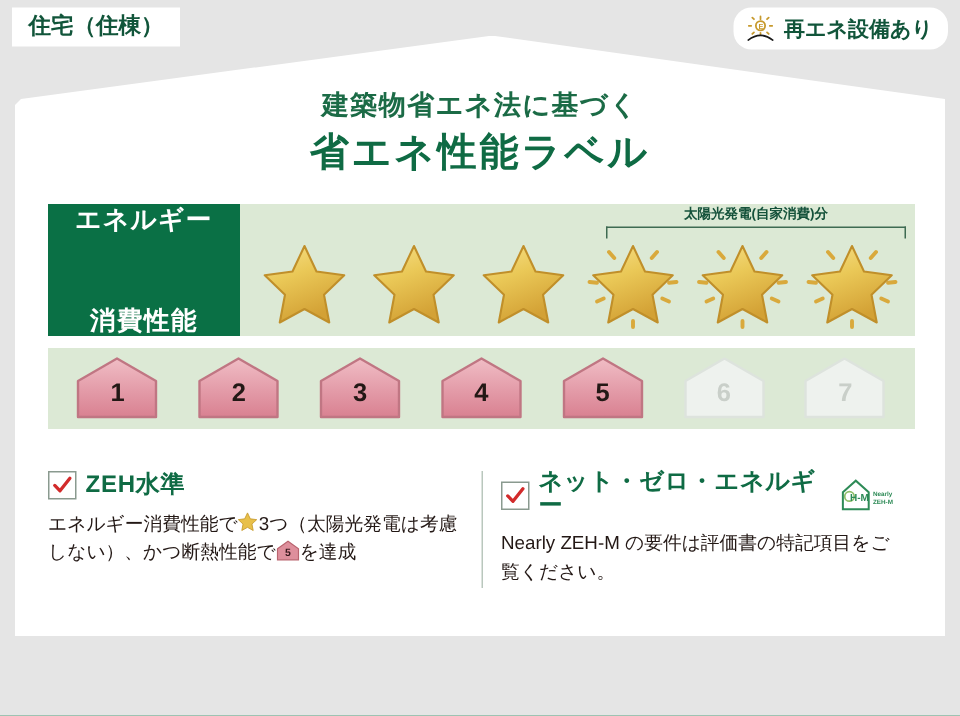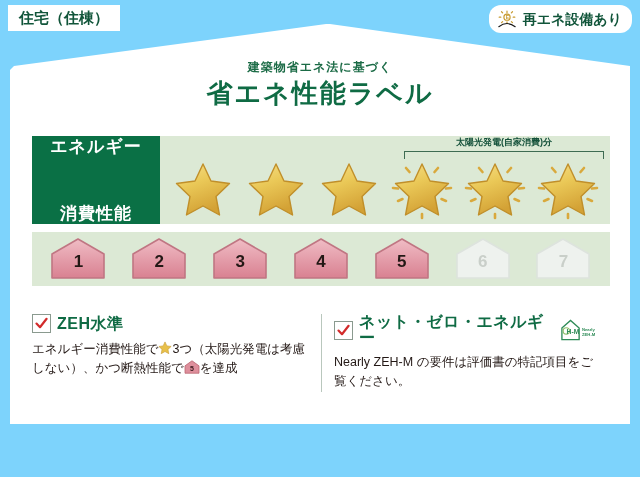--- a/index.html
+++ b/index.html
@@ -10,7 +10,7 @@
   }
   .label-root{
     position:relative;width:640px;height:477px;
-    background:#7dd3fc;
+    background:#e5e5e5;
   }
 
   

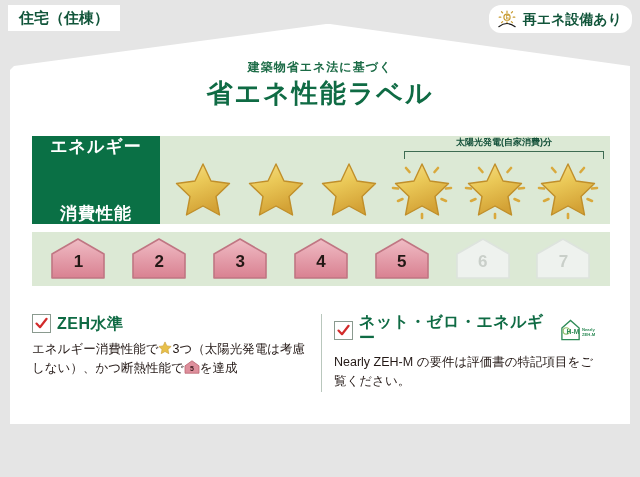--- a/index.html
+++ b/index.html
@@ -54,7 +54,7 @@
     position:absolute;left:0;top:36px;width:620px;text-align:center;
   }
   .title-sub{
-    font-size:12px;font-weight:bold;color:#1b6b46;letter-spacing:1px;
+    font-size:18px;font-weight:bold;color:#1b6b46;letter-spacing:1px;
     line-height:1.2;
   }
   .title-main{

